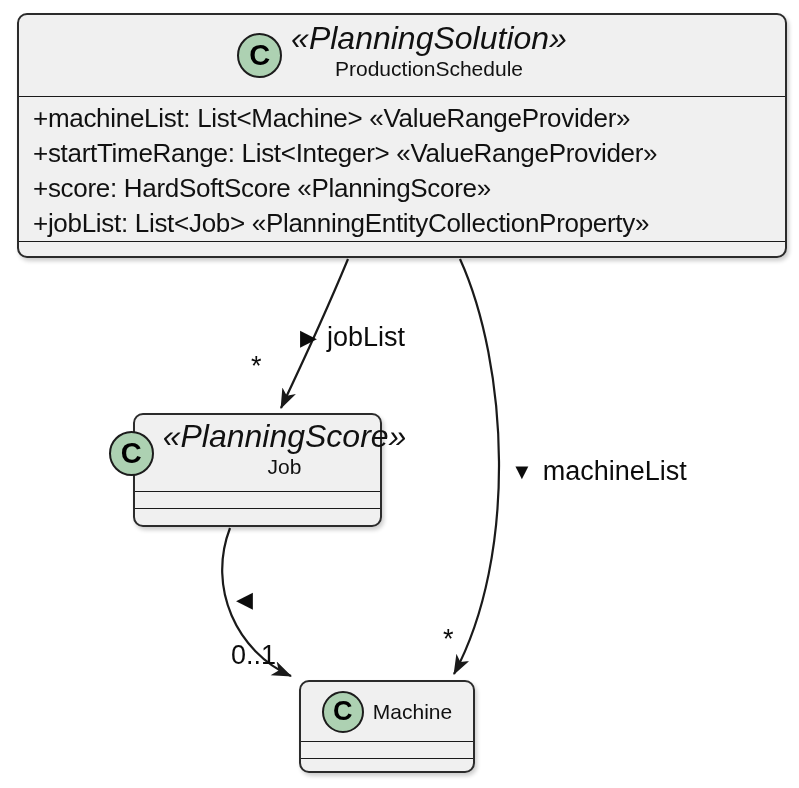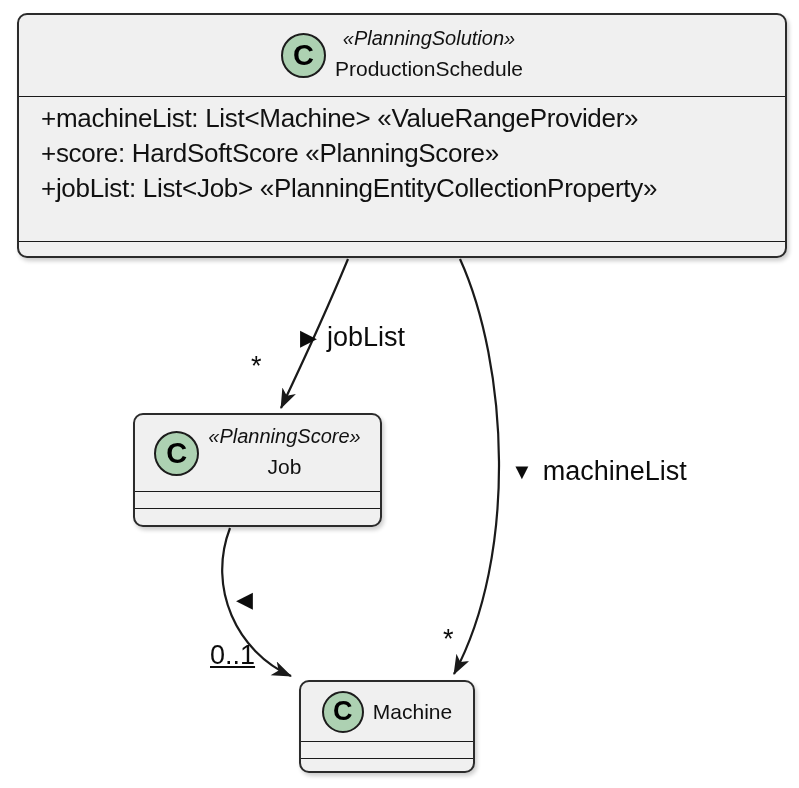--- a/index.html
+++ b/index.html
@@ -38,7 +38,7 @@
   #cls-machine .badge { width:42px; height:42px; font-size:27px; }
 
   .tcol { display:flex; flex-direction:column; align-items:center; }
-  .stereotype { font-style:italic; font-size:20px; line-height:27px; white-space:nowrap;text-align:center; }
+  .stereotype { font-style:italic; font-size:32px; line-height:27px; white-space:nowrap;text-align:center; }
   .cname { font-size:21px; line-height:34px; white-space:nowrap; }
 
   .attrs {

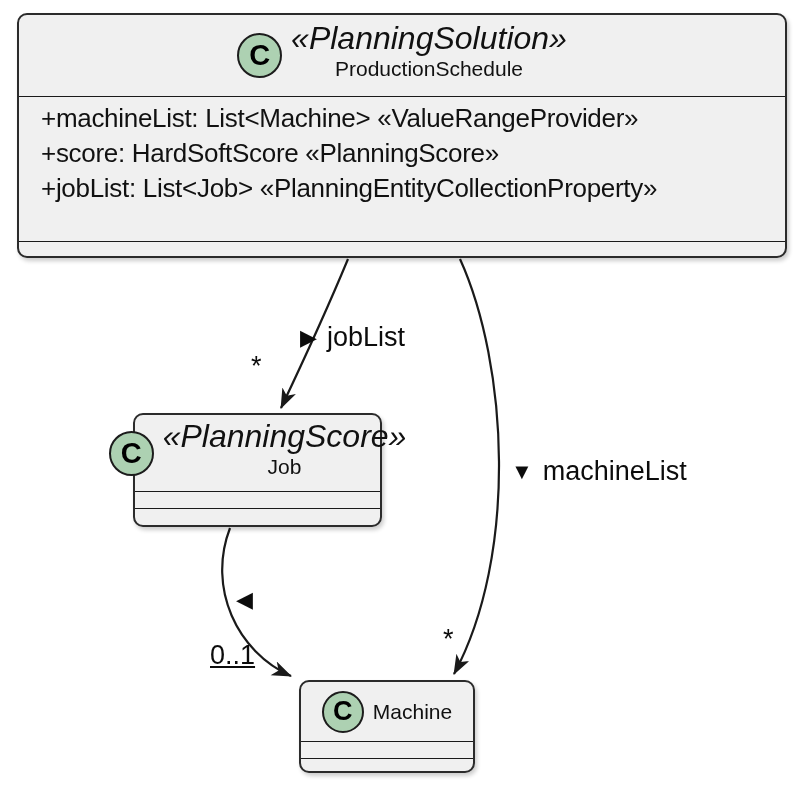--- a/index.html
+++ b/index.html
@@ -43,7 +43,7 @@
 
   .attrs {
     border-top:1.5px solid #1a1a1a; flex:1 1 auto;
-    padding:4px 0 0 22px; box-sizing:border-box; overflow:hidden;
+    padding:4px 0 0 14px; box-sizing:border-box; overflow:hidden;
   }
   .attr { font-size:26px; line-height:35px; white-space:nowrap; letter-spacing:-0.3px; }
   .methods {

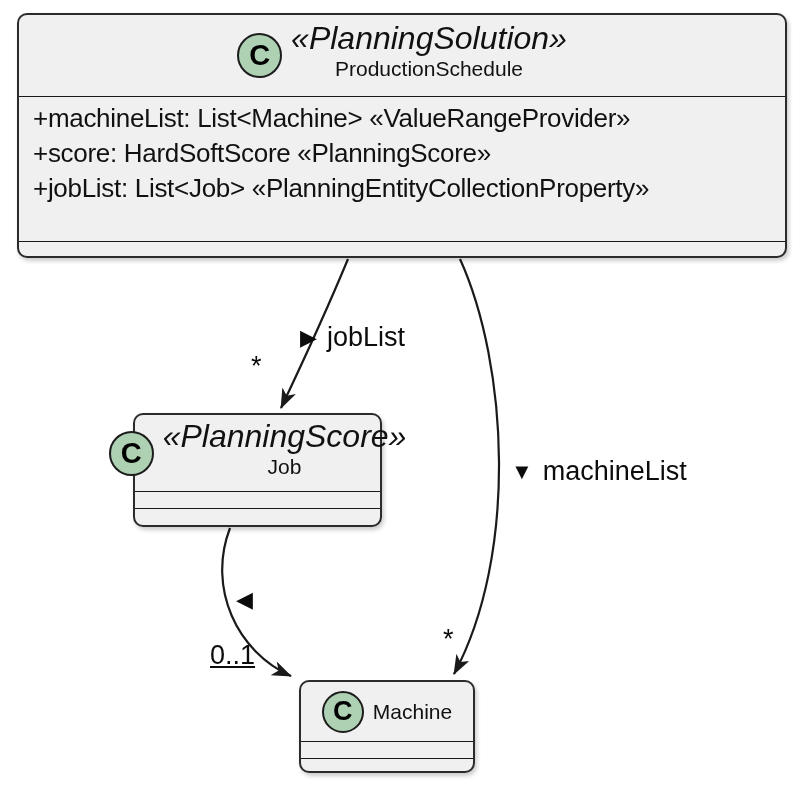--- a/index.html
+++ b/index.html
@@ -97,6 +97,7 @@
     </div>
     <div class="attrs">
       <div class="attr">+machineList: List&lt;Machine&gt; «ValueRangeProvider»</div>
+      <div class="attr">+startTimeRange: List&lt;Integer&gt; «ValueRangeProvider»</div>
       <div class="attr">+score: HardSoftScore «PlanningScore»</div>
       <div class="attr">+jobList: List&lt;Job&gt; «PlanningEntityCollectionProperty»</div>
     </div>

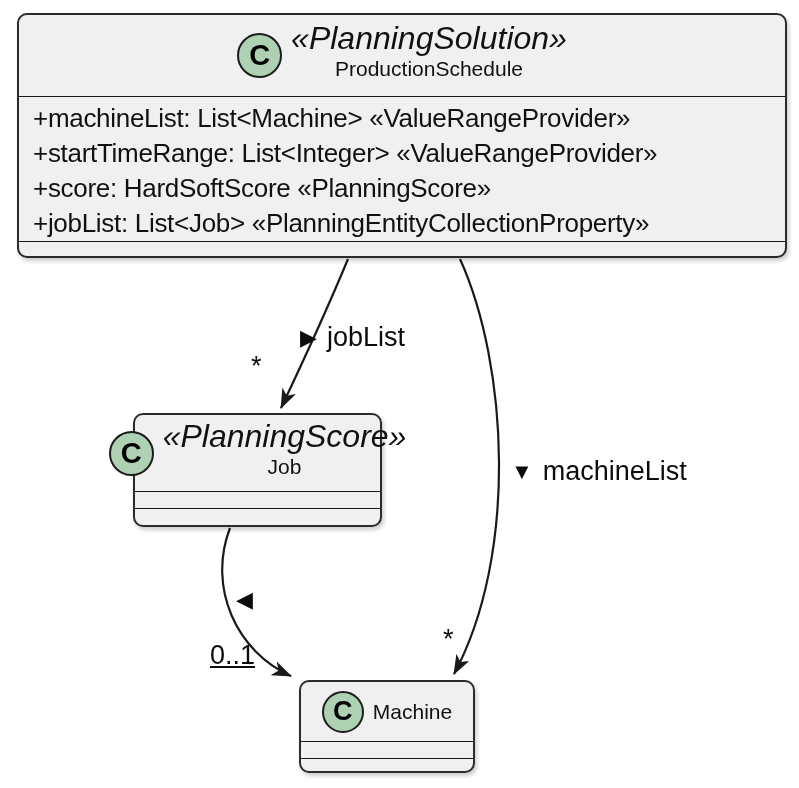--- a/index.html
+++ b/index.html
@@ -67,7 +67,7 @@
   .mult { position:absolute; font-size:27px; color:#0c0c0c; white-space:nowrap; }
   #mult-job          { left:251px; top:351px; }
   #mult-machine-star { left:443px; top:624px; }
-  #mult-machine-01   { left:210px; top:640px;text-decoration:underline; }
+  #mult-machine-01   { left:231px; top:640px; }
 </style>
 </head>
 <body>

